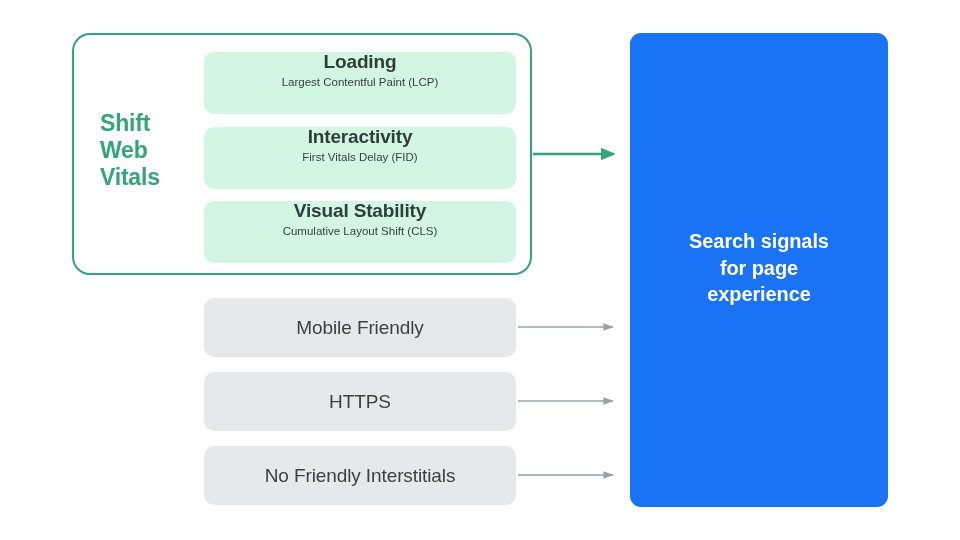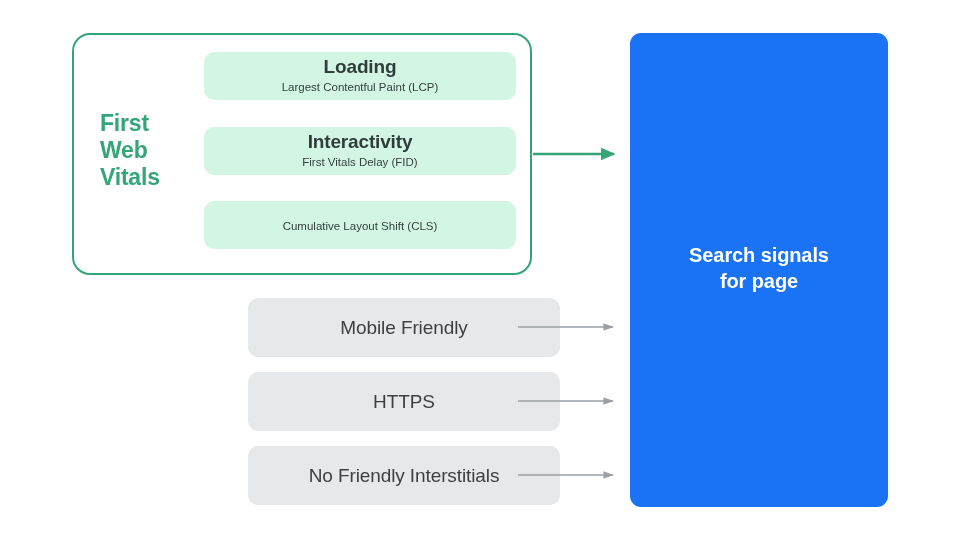--- a/index.html
+++ b/index.html
@@ -50,14 +50,14 @@
     position: absolute;
     left: 204px;
     width: 312px;
-    height: 48px;
+    height: 62px;
     background: #d3f5e3;
     border-radius: 10px;
     box-sizing: border-box;
     display: flex;
     flex-direction: column;
     align-items: center;
-    justify-content: center;
+    justify-content: flex-start;
   }
   .pill-1 { top: 52px; }
   .pill-2 { top: 127px; }

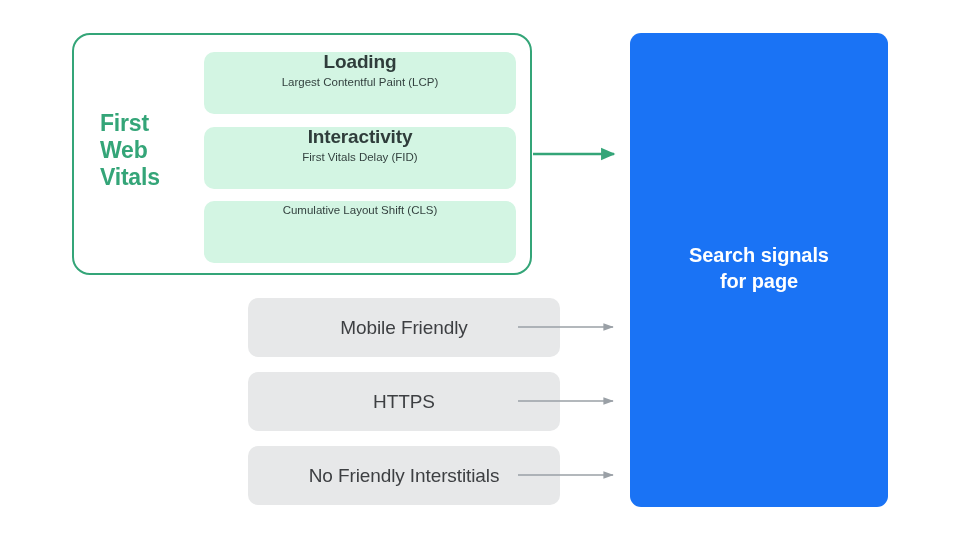--- a/index.html
+++ b/index.html
@@ -144,7 +144,7 @@
 
   <div class="cwv-container"></div>
 
-  <div class="cwv-label"><span>First</span><br><span>Web</span><br><span>Vitals</span></div>
+  <div class="cwv-label"><span>Shift</span><br><span>Web</span><br><span>Vitals</span></div>
 
   <div class="pill pill-1">
     <div class="pill-title">Loading</div>

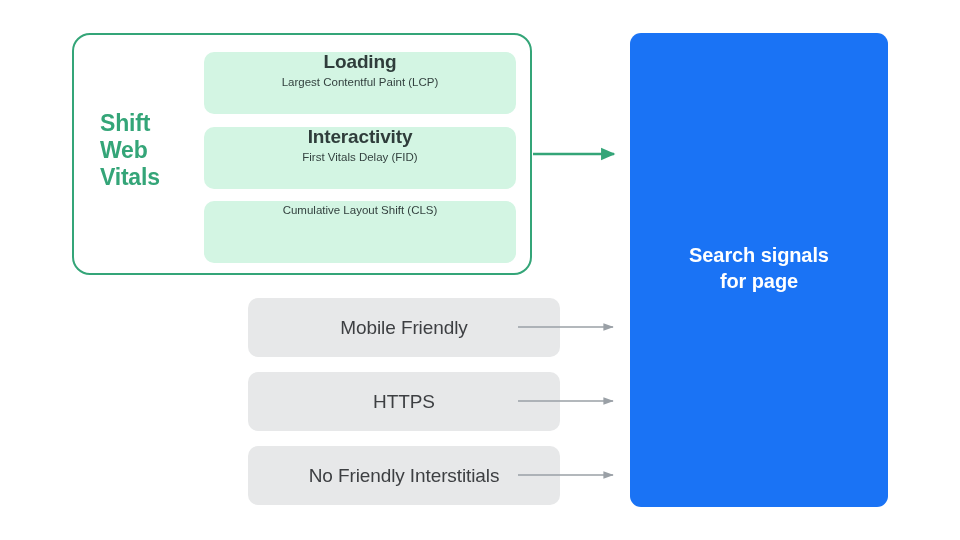--- a/index.html
+++ b/index.html
@@ -157,6 +157,7 @@
   </div>
 
   <div class="pill pill-3">
+    <div class="pill-title">Visual Stability</div>
     <div class="pill-sub">Cumulative Layout Shift (CLS)</div>
   </div>
 

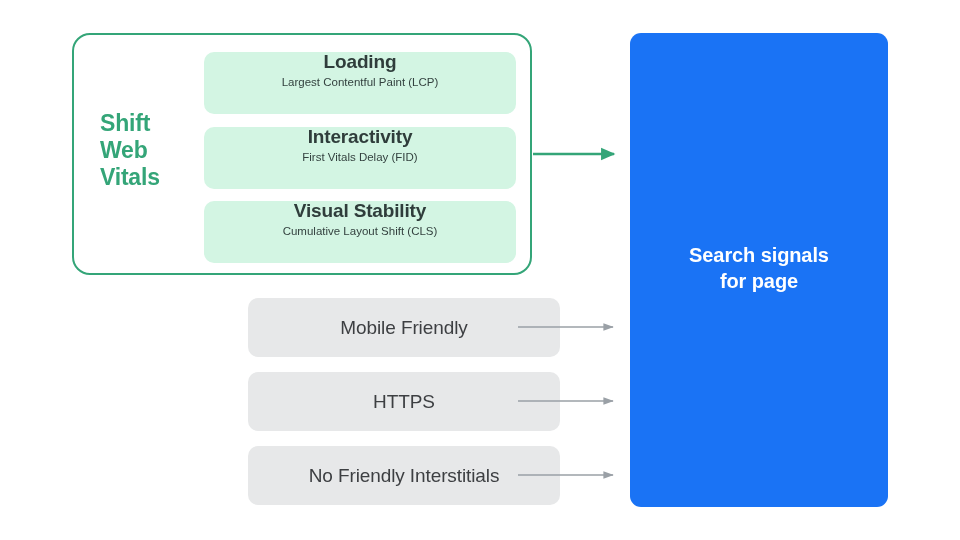--- a/index.html
+++ b/index.html
@@ -174,7 +174,7 @@
   </div>
 
   <div class="blue-box">
-    <div class="blue-text"><span>Search signals</span><br><span>for page</span><br></div>
+    <div class="blue-text"><span>Search signals</span><br><span>for page</span><br><span>experience</span></div>
   </div>
 
   <svg class="arrow-svg" viewBox="0 0 960 540">

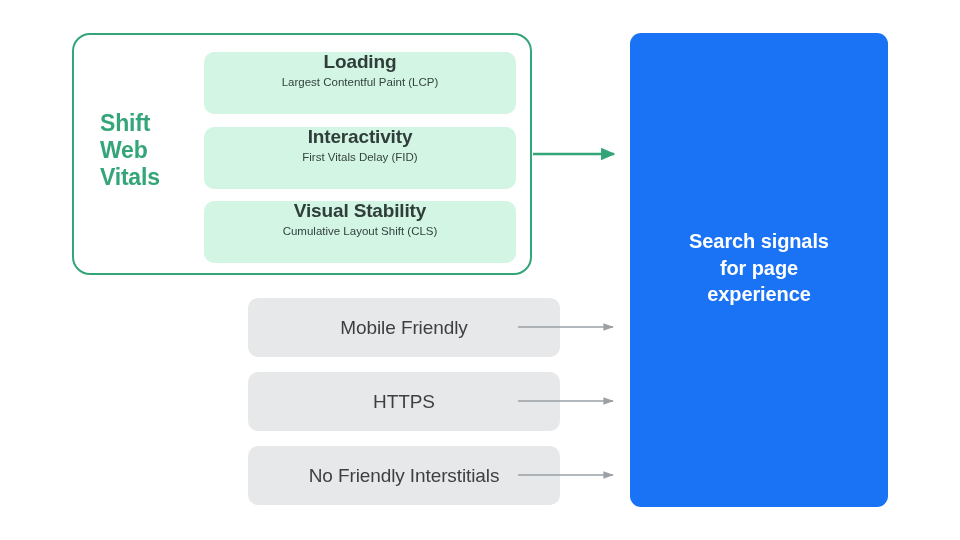--- a/index.html
+++ b/index.html
@@ -90,7 +90,6 @@
     display: flex;
     align-items: center;
     justify-content: center;
-    margin-left: 44px;
   }
   .gbox-1 { top: 298px; }
   .gbox-2 { top: 372px; }

